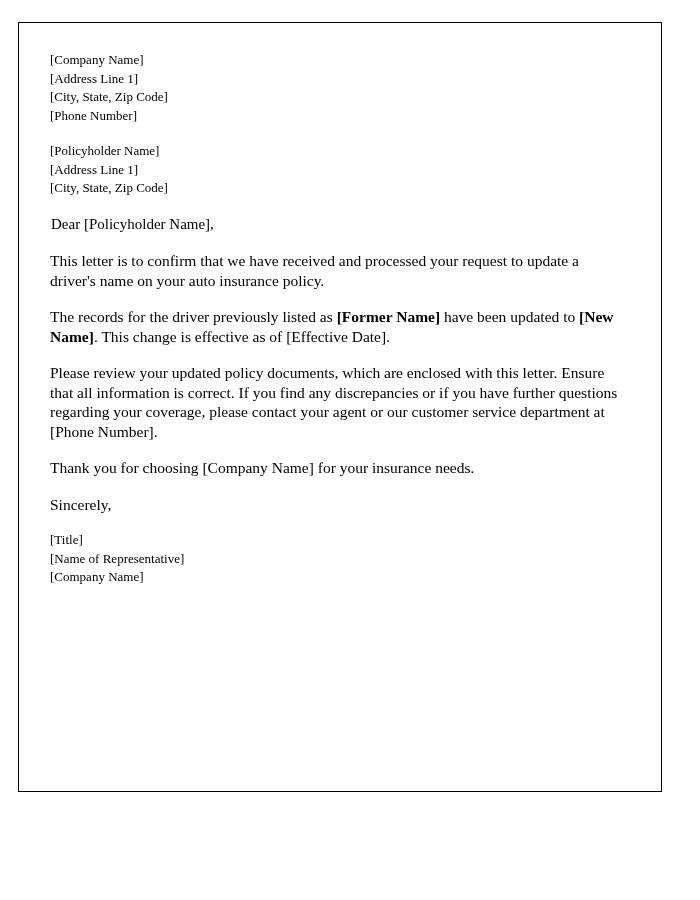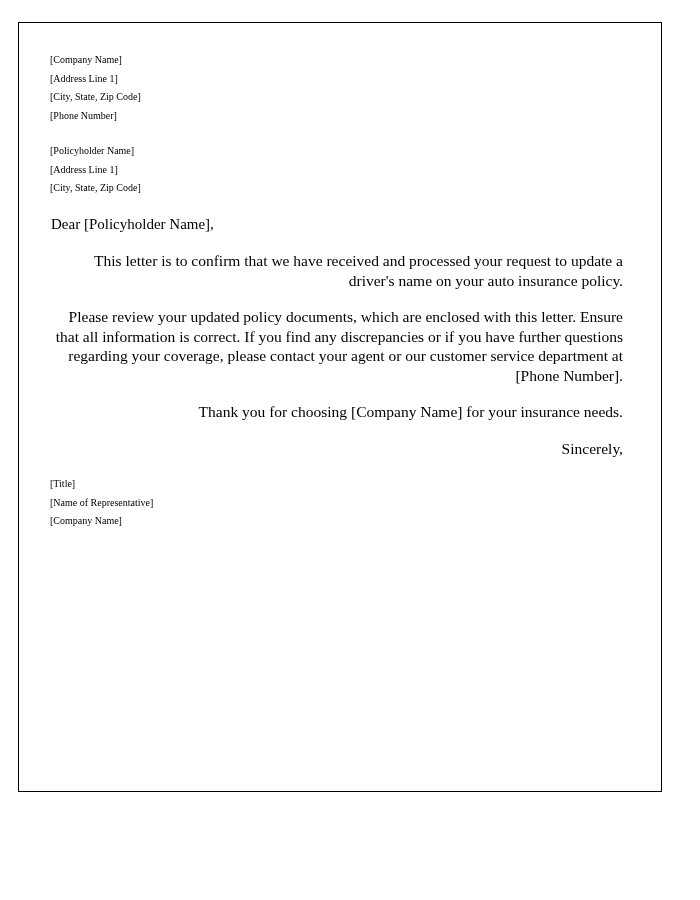--- a/index.html
+++ b/index.html
@@ -39,7 +39,7 @@
     margin-bottom: 17px;
   }
   .line {
-    font-size: 10px;
+    font-size: 13px;
     line-height: 18.5px;
     white-space: pre-wrap;
   }

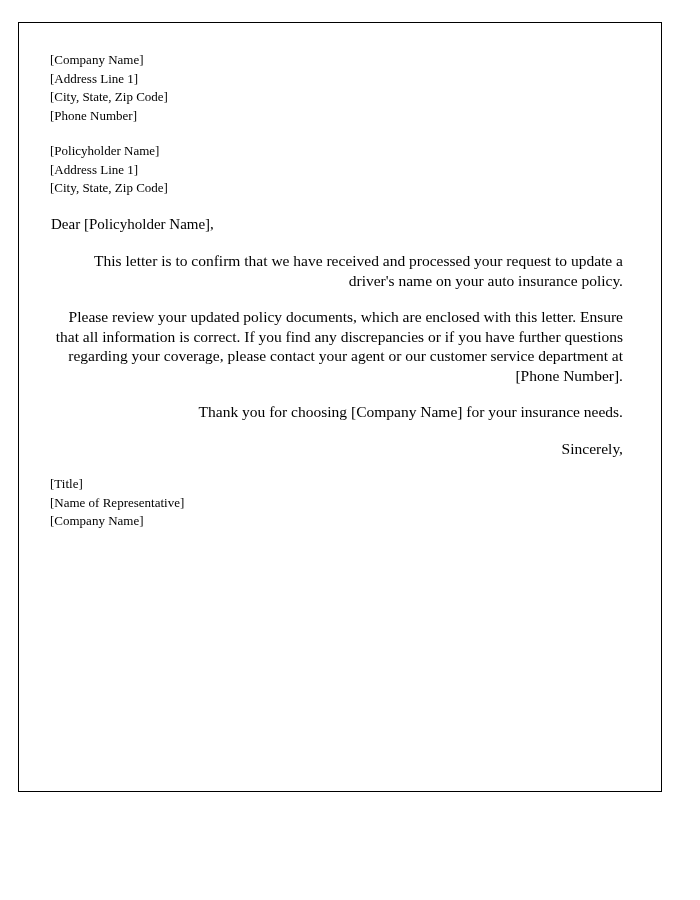--- a/index.html
+++ b/index.html
@@ -46,7 +46,7 @@
   .para {
     font-size: 15.5px;
     line-height: 19.5px;
-    text-align: right;
+    text-align: left;
     margin-bottom: 17px;
   }
   .subject {

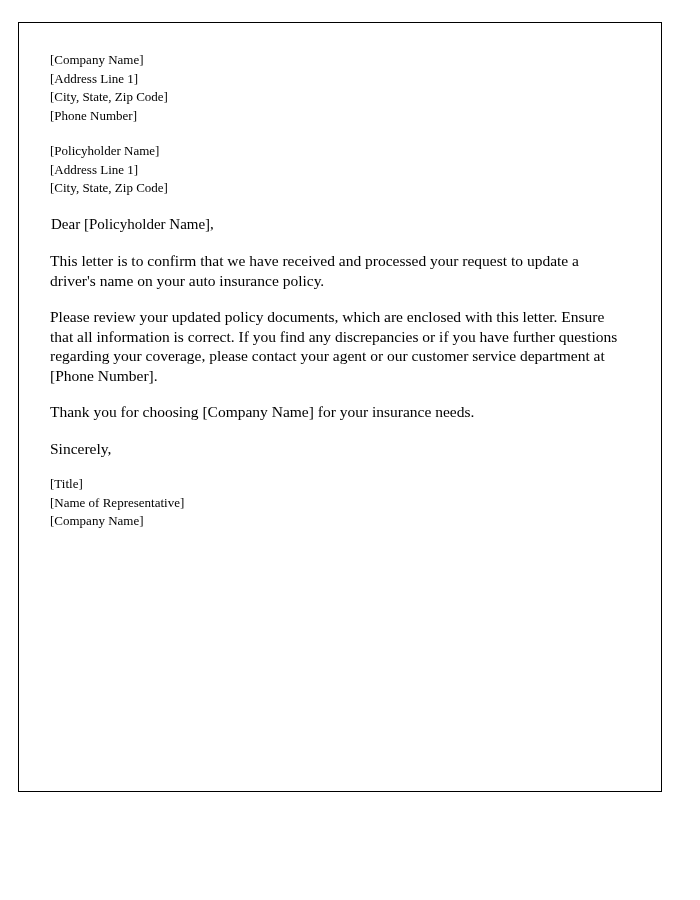--- a/index.html
+++ b/index.html
@@ -90,6 +90,7 @@
 
       <div class="para">This letter is to confirm that we have received and processed your request to update a driver's name on your auto insurance policy.</div>
 
+      <div class="para"><span>The records for the driver previously listed as </span><b>[Former Name]</b><span> have been updated to </span><b>[New Name]</b><span>. This change is effective as of [Effective Date].</span></div>
 
       <div class="para">Please review your updated policy documents, which are enclosed with this letter. Ensure that all information is correct. If you find any discrepancies or if you have further questions regarding your coverage, please contact your agent or our customer service department at [Phone Number].</div>
 

